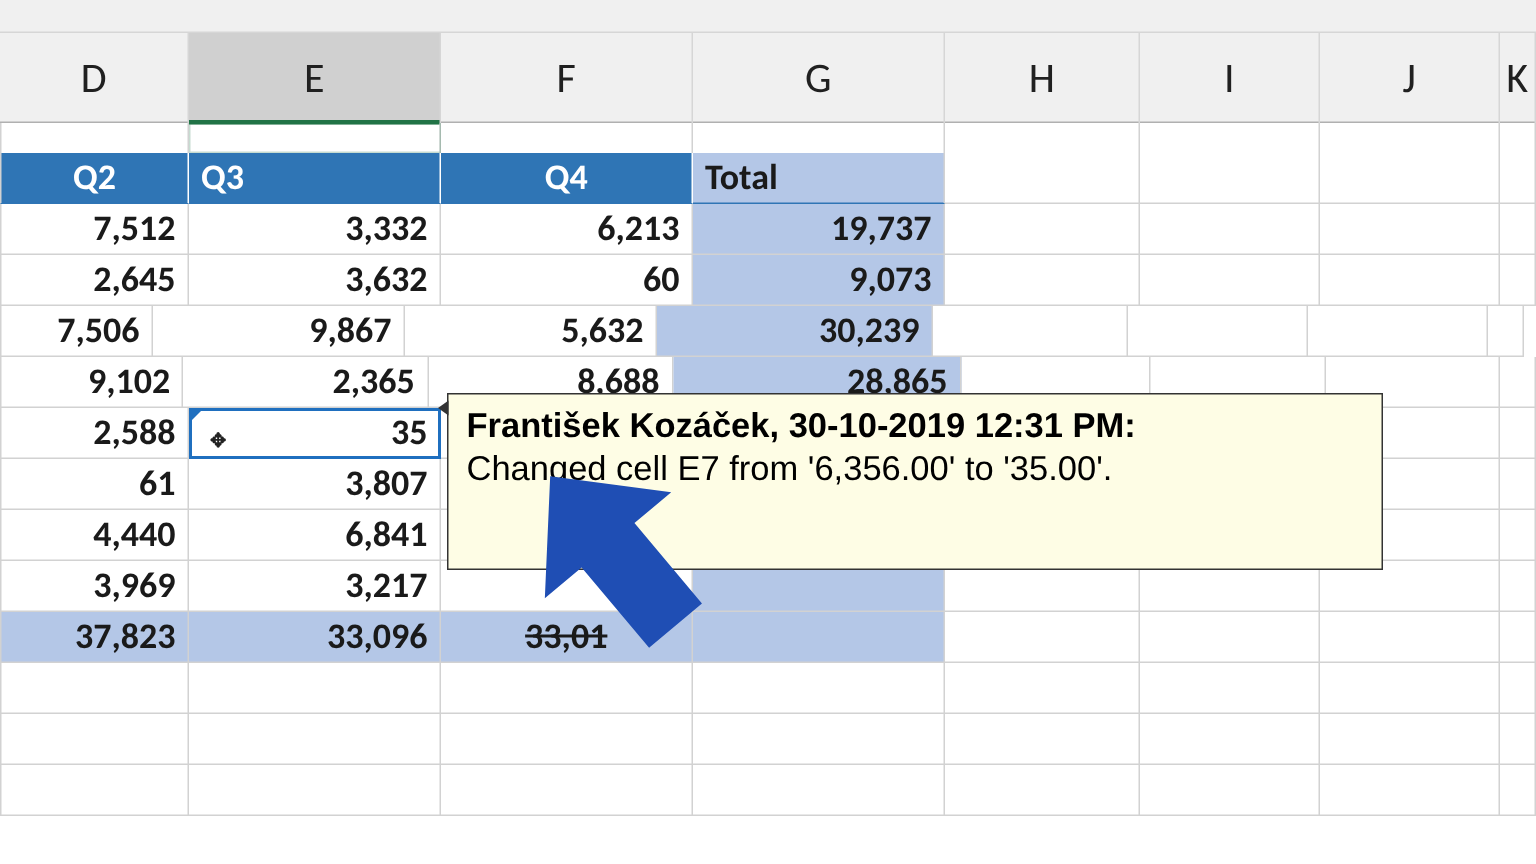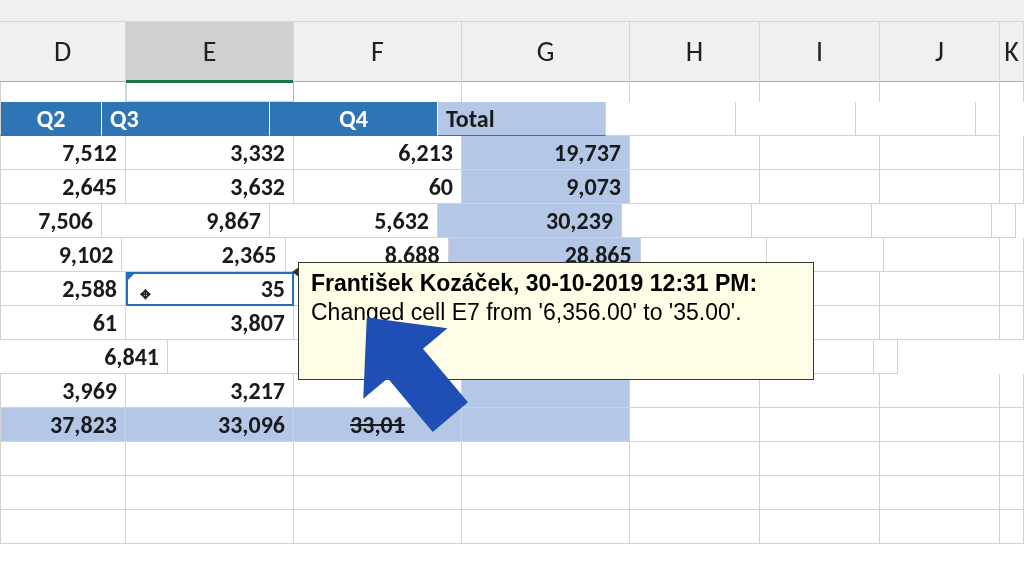--- a/index.html
+++ b/index.html
@@ -192,7 +192,7 @@
   </div>
 
   <div class="row">
-    <div class="cell th-quarter edge-left" style="width:102px;text-align:center">Q2</div>
+    <div class="cell th-quarter edge-left" style="width:126px;text-align:center">Q2</div>
     <div class="cell th-quarter" style="width:168px;text-align:left">Q3</div>
     <div class="cell th-quarter" style="width:168px;text-align:center">Q4</div>
     <div class="cell th-total" style="width:168px;text-align:left">Total</div>

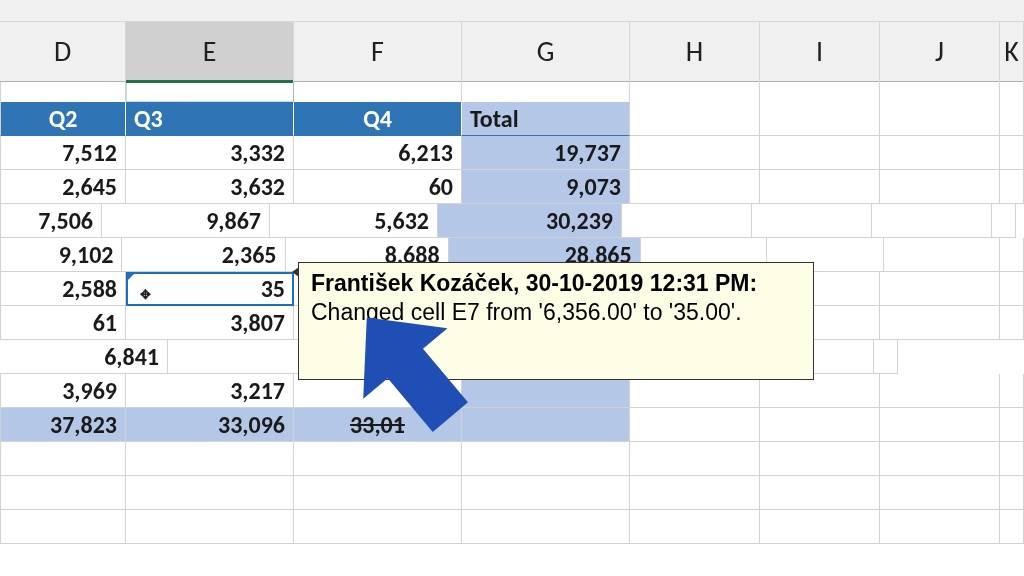--- a/index.html
+++ b/index.html
@@ -131,7 +131,7 @@
     position: absolute;
     top: 262px;
     left: 298px;
-    width: 516px;
+    width: 624px;
     height: 118px;
     background: #fefde5;
     border: 1px solid #333333;

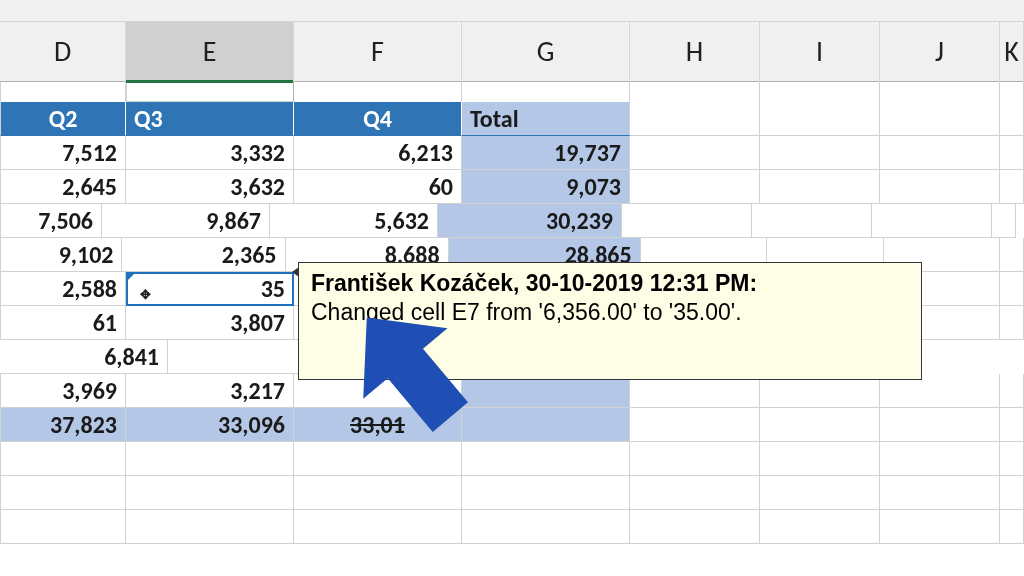--- a/index.html
+++ b/index.html
@@ -267,6 +267,7 @@
     <div class="cell empty" style="width:24px"></div>
   </div>
   <div class="row">
+    <div class="cell edge-left" style="width:126px">4,440</div>
     <div class="cell" style="width:168px">6,841</div>
     <div class="cell" style="width:168px"></div>
     <div class="cell td-total" style="width:168px"></div>

